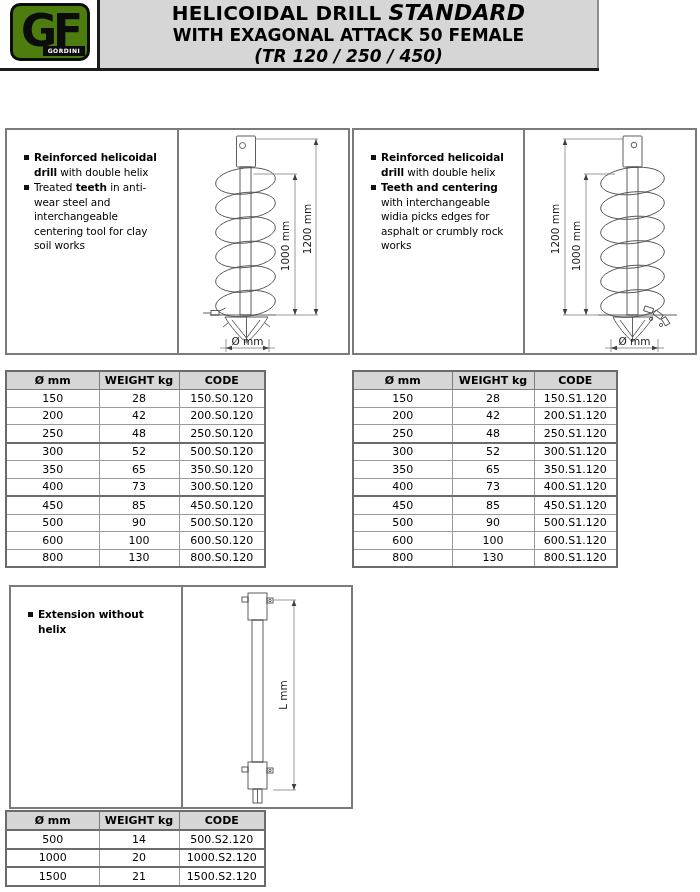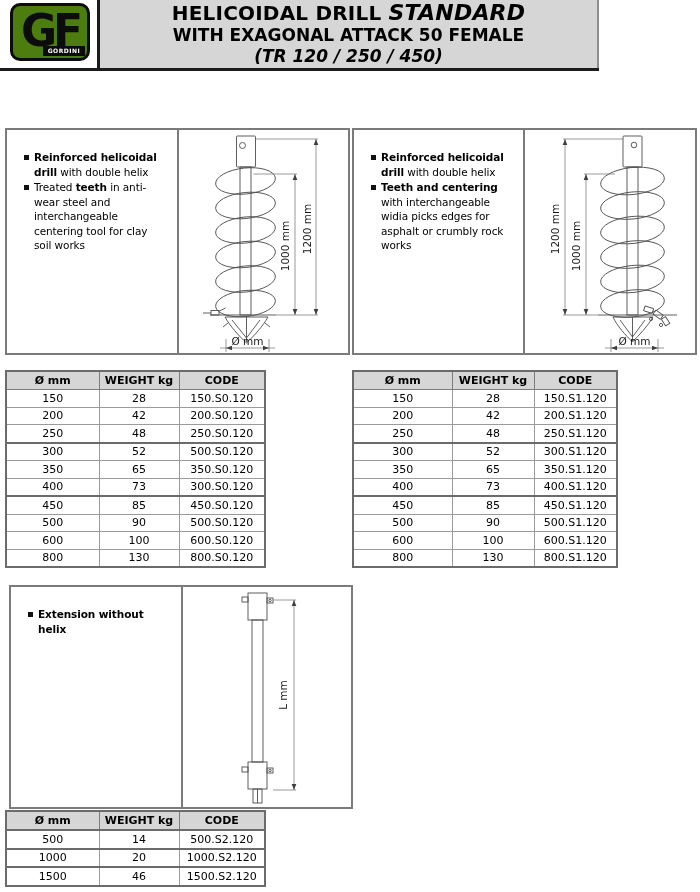--- a/index.html
+++ b/index.html
@@ -392,7 +392,7 @@
       </tr>
       <tr>
         <td>1500</td>
-        <td>46</td>
+        <td>21</td>
         <td>1500.S2.120</td>
       </tr>
     </tbody>

